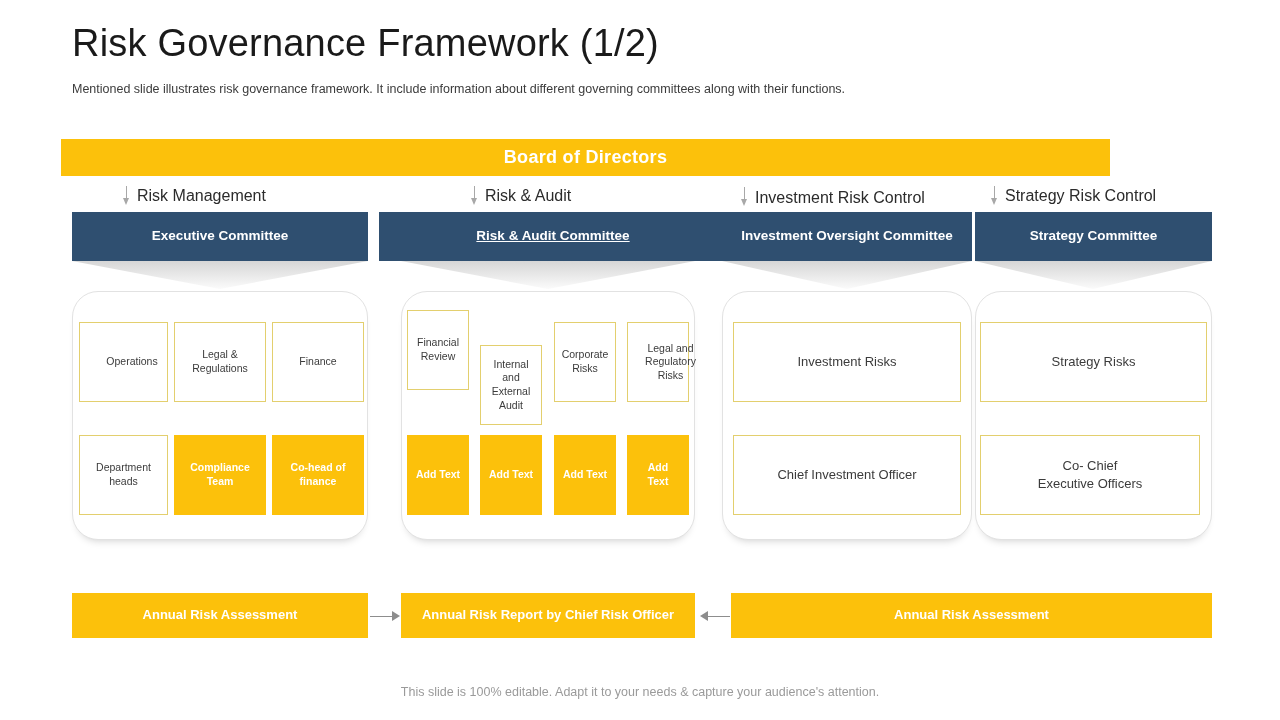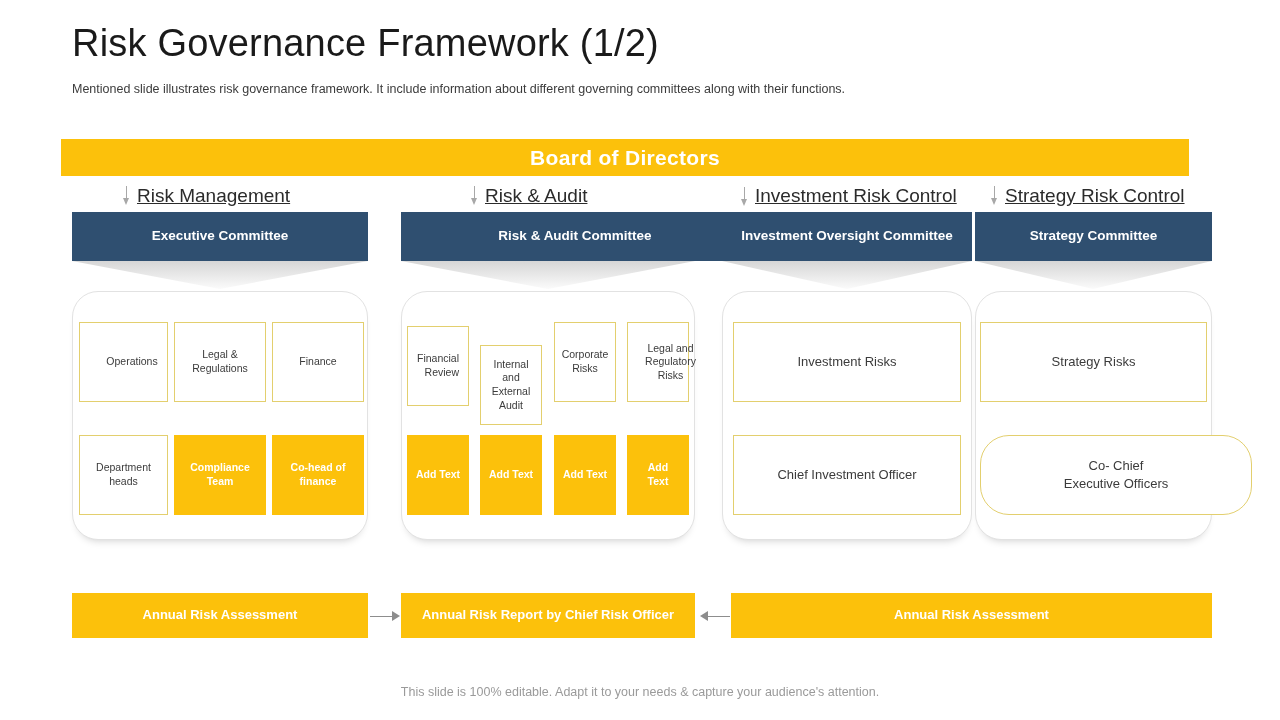--- a/index.html
+++ b/index.html
@@ -45,11 +45,11 @@
     position: absolute;
     left: 61px;
     top: 139px;
-    width: 1128px;
+    width: 1049px;
     height: 37px;
     background: #fcc10b;
     color: #ffffff;
-    font-size: 21px;
+    font-size: 18px;
     font-weight: bold;
     display: flex;
     align-items: center;

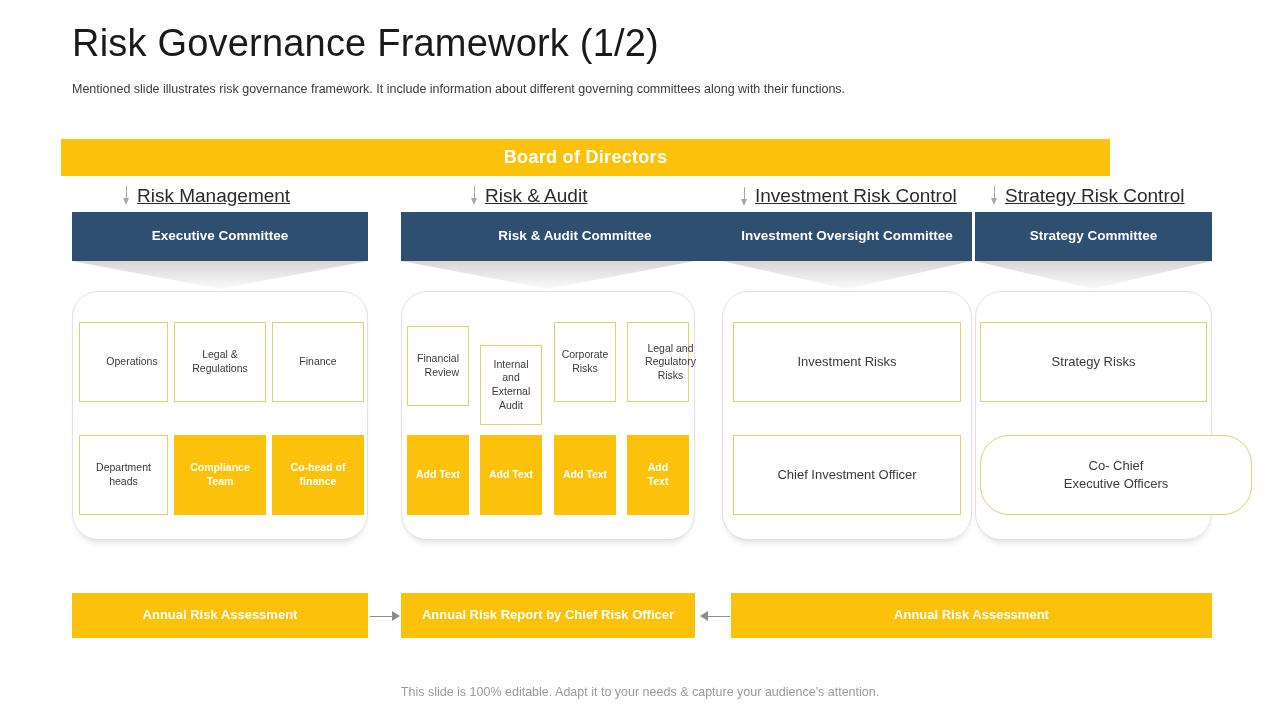--- a/index.html
+++ b/index.html
@@ -88,10 +88,9 @@
     border-top: 7px solid #a8a8a8;
   }
   .conn .conn-label {
-    font-size: 19px;
+    font-size: 16px;
     color: #2b2b2b;
     white-space: nowrap;
-    text-decoration: underline;
   }
 
   

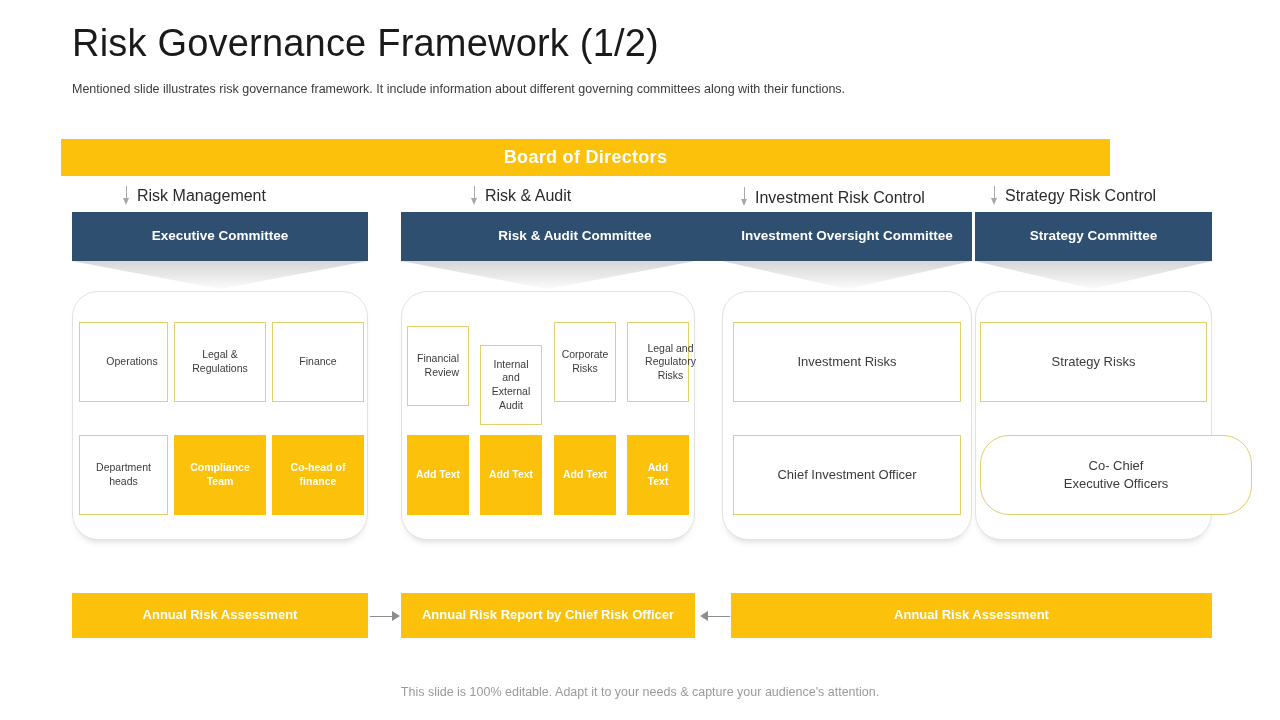--- a/index.html
+++ b/index.html
@@ -231,7 +231,7 @@
   </div>
 
   <div class="committee" style="left:72px;  width:296px;">Executive Committee</div>
-  <div class="committee" style="left:401px; width:348px;">Risk &amp; Audit Committee</div>
+  <div class="committee" style="left:379px; width:348px;text-decoration:underline;">Risk &amp; Audit Committee</div>
   <div class="committee" style="left:722px; width:250px;">Investment Oversight Committee</div>
   <div class="committee" style="left:975px; width:237px;">Strategy Committee</div>
 

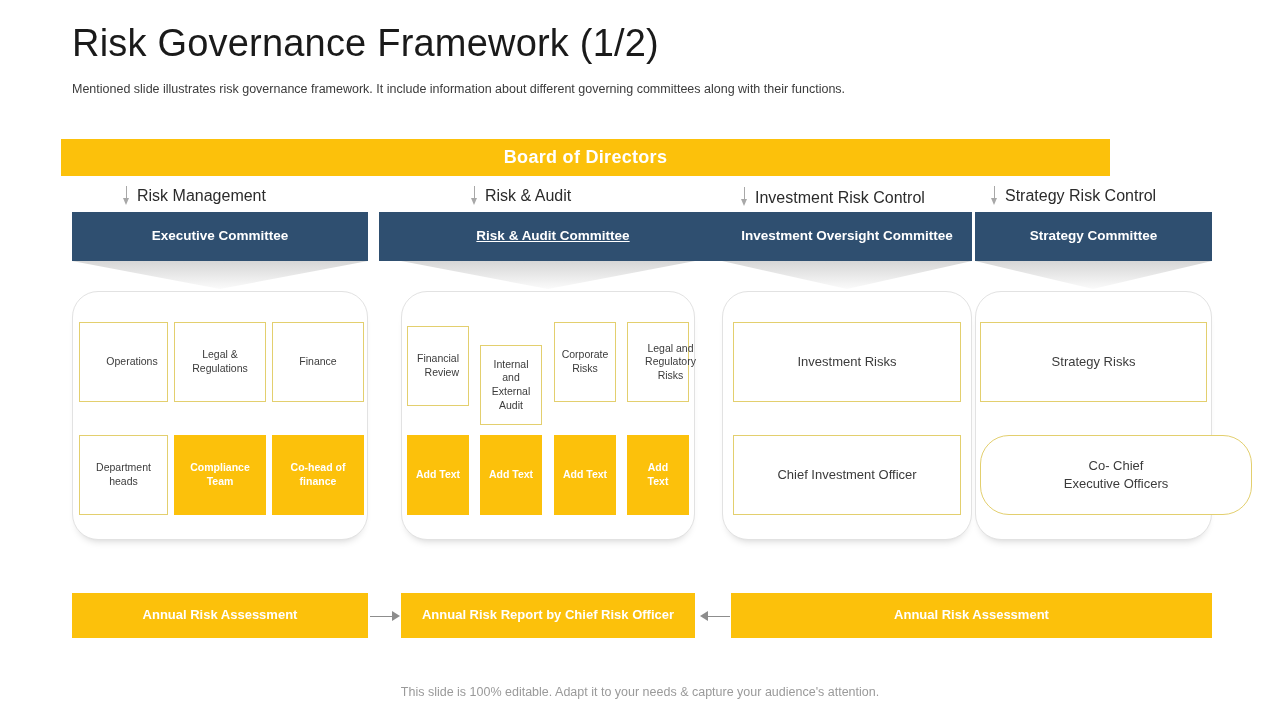--- a/index.html
+++ b/index.html
@@ -293,7 +293,7 @@
   <div class="cell filled" style="left:174px; top:435px; width:92px; height:80px;">Compliance<br>Team</div>
   <div class="cell filled" style="left:272px; top:435px; width:92px; height:80px;">Co-head of<br>finance</div>
 
-  <div class="cell" style="left:407px; top:326px; width:62px; height:80px;text-align:right;">Financial<br>Review</div>
+  <div class="cell" style="left:407px; top:310px; width:62px; height:80px;">Financial<br>Review</div>
   <div class="cell" style="left:480px; top:322px; width:62px; height:80px;margin-top:23px;">Internal<br>and<br>External<br>Audit</div>
   <div class="cell" style="left:554px; top:322px; width:62px; height:80px;">Corporate<br>Risks</div>
   <div class="cell" style="left:627px; top:322px; width:62px; height:80px;padding-left:28px;">Legal and<br>Regulatory<br>Risks</div>

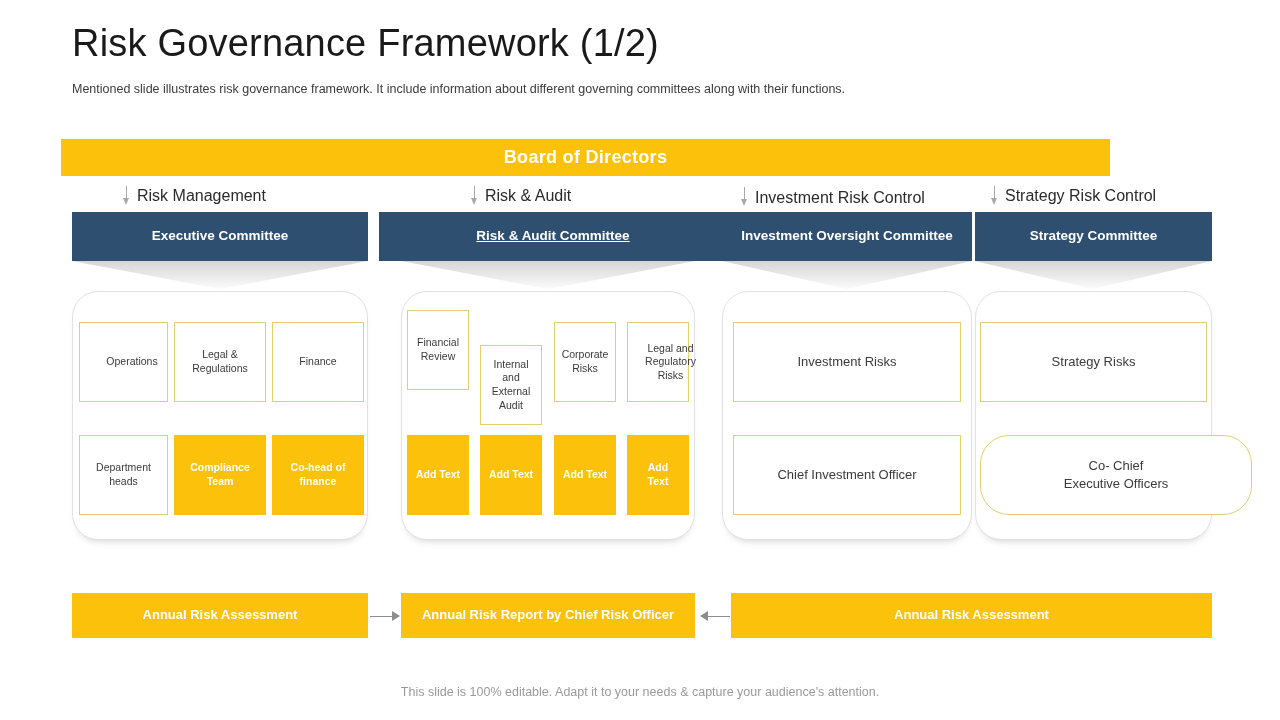--- a/index.html
+++ b/index.html
@@ -307,7 +307,7 @@
   <div class="cell big" style="left:980px; top:322px; width:227px; height:80px;">Strategy Risks</div>
 
   <div class="cell big" style="left:733px; top:435px; width:228px; height:80px;">Chief Investment Officer</div>
-  <div class="cell big two-line" style="left:980px; top:435px; width:272px; height:80px;border-radius:29px;">Co- Chief<br>Executive Officers</div>
+  <div class="cell big two-line" style="left:980px; top:435px; width:220px; height:80px;">Co- Chief<br>Executive Officers</div>
 
   <div class="bottom-bar" style="left:72px;  top:593px; width:296px; height:45px;">Annual Risk Assessment</div>
 

